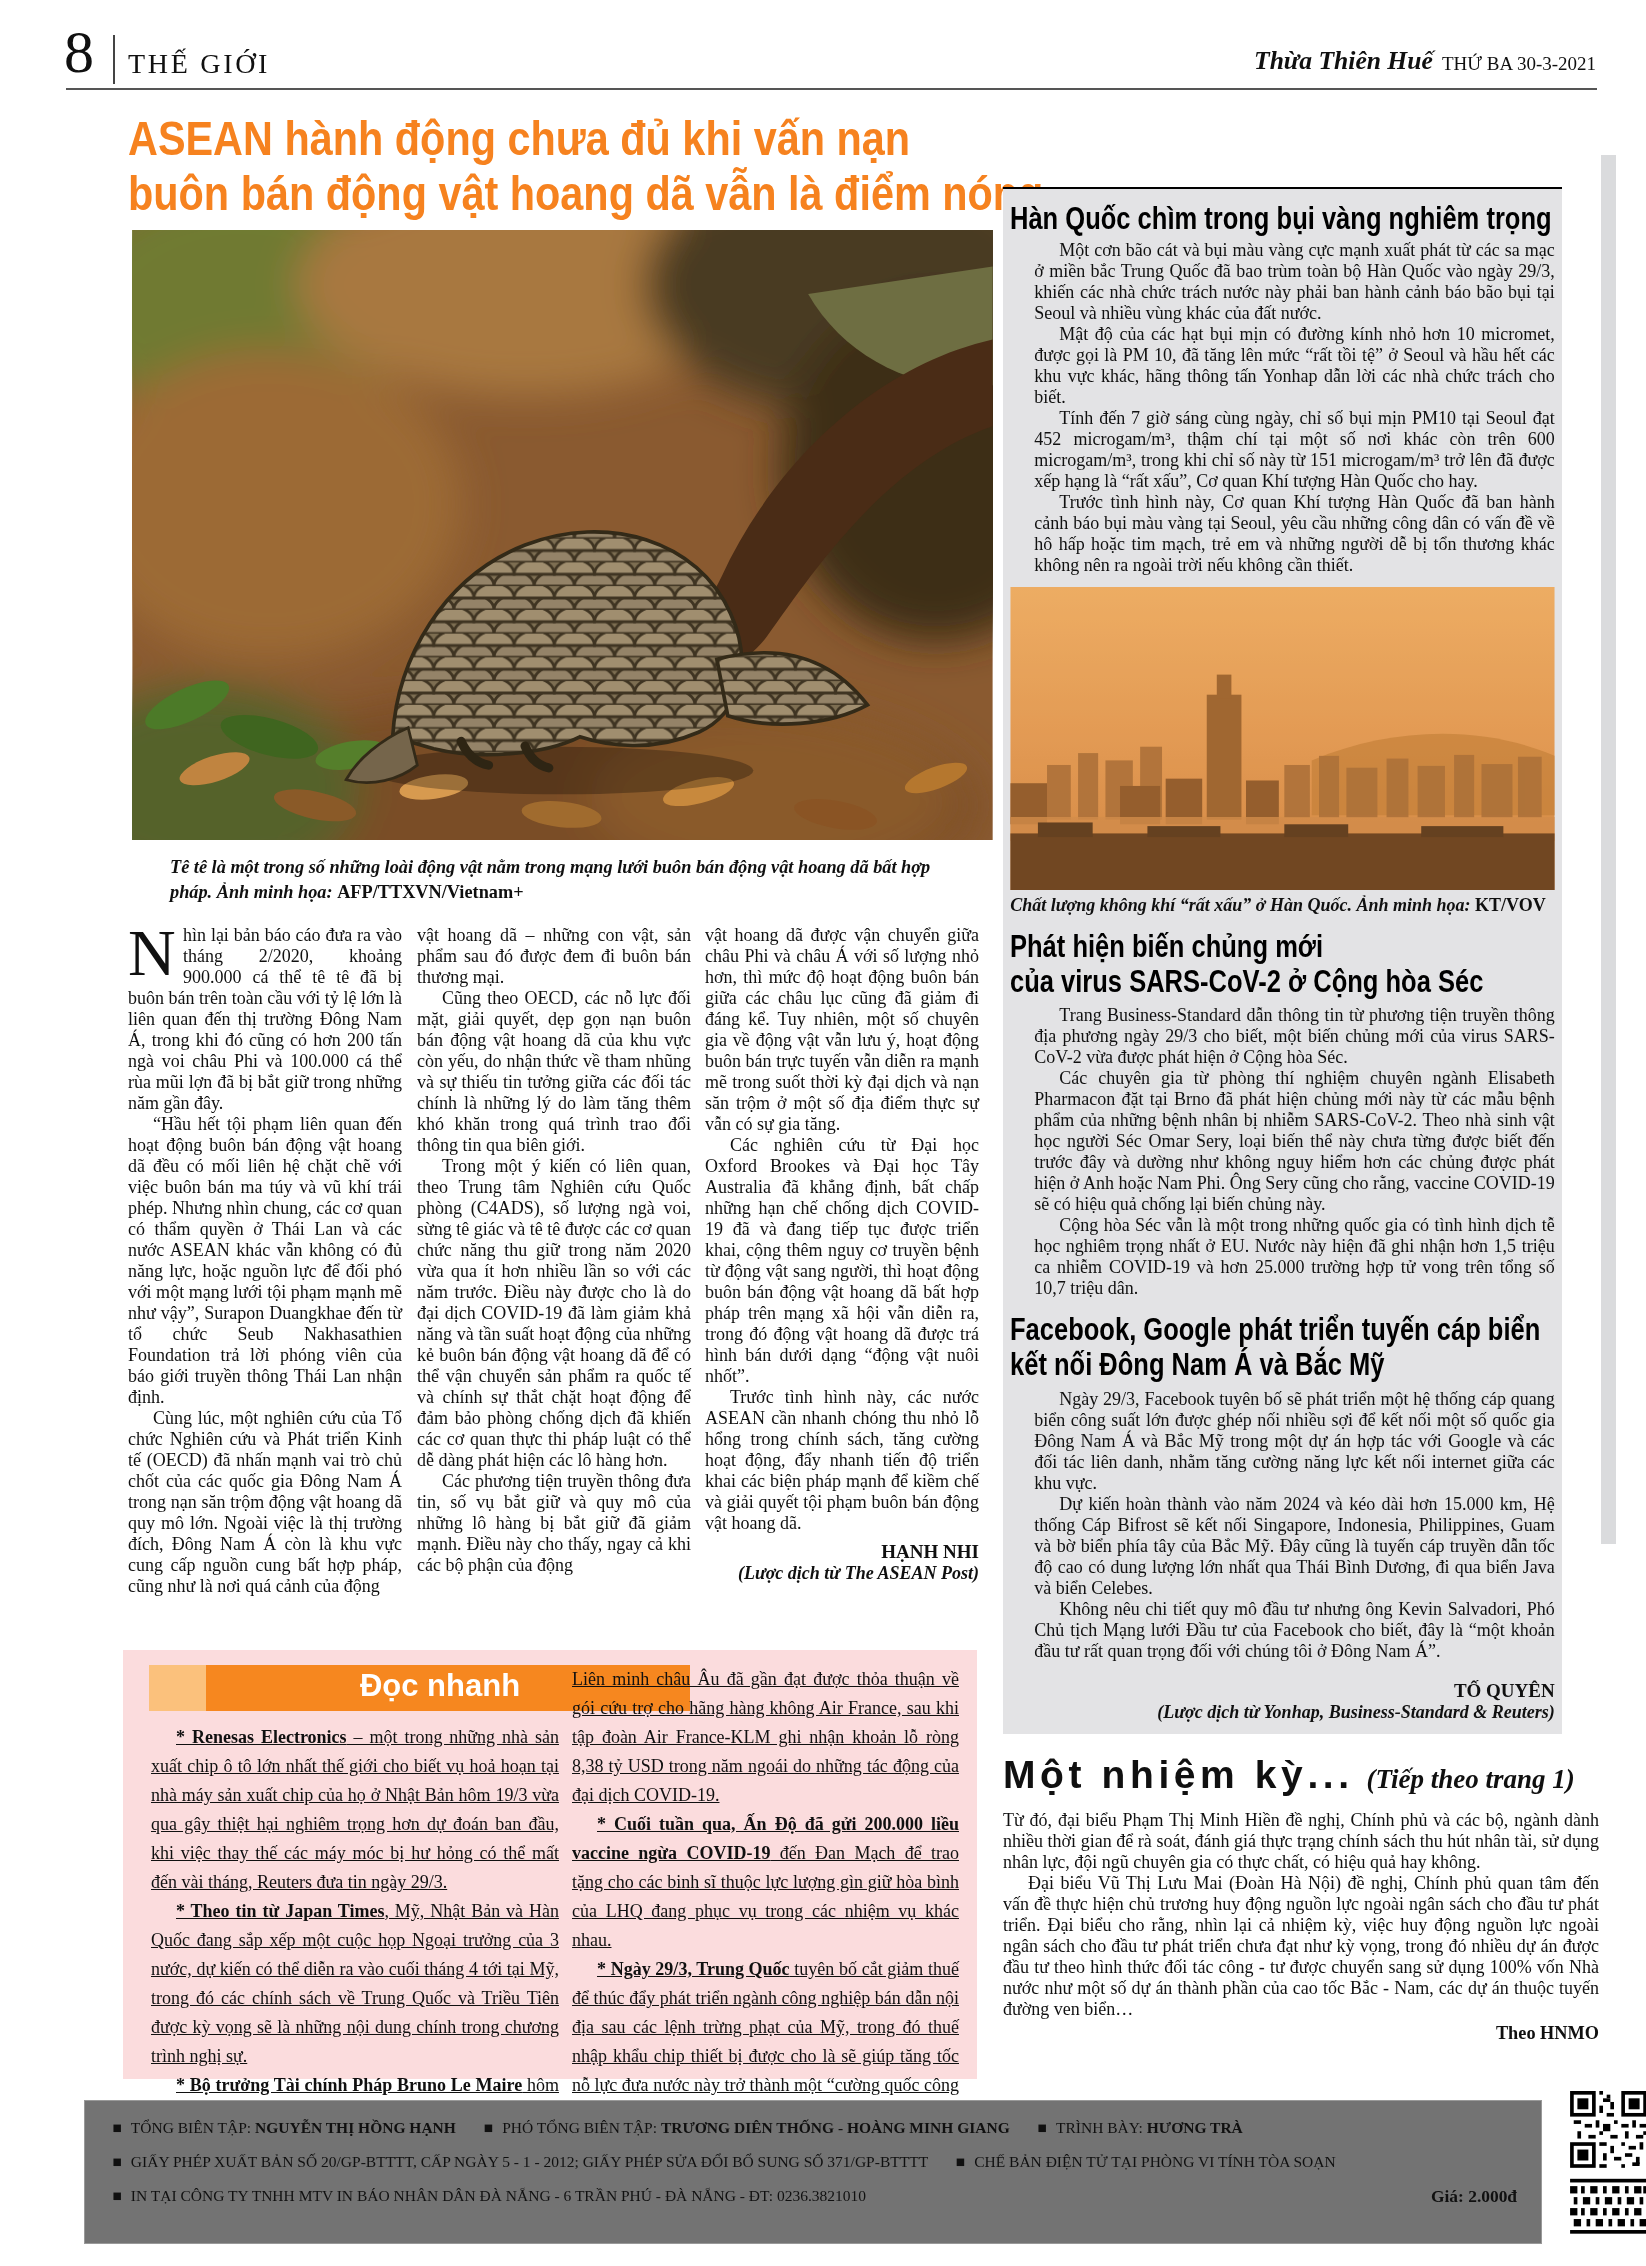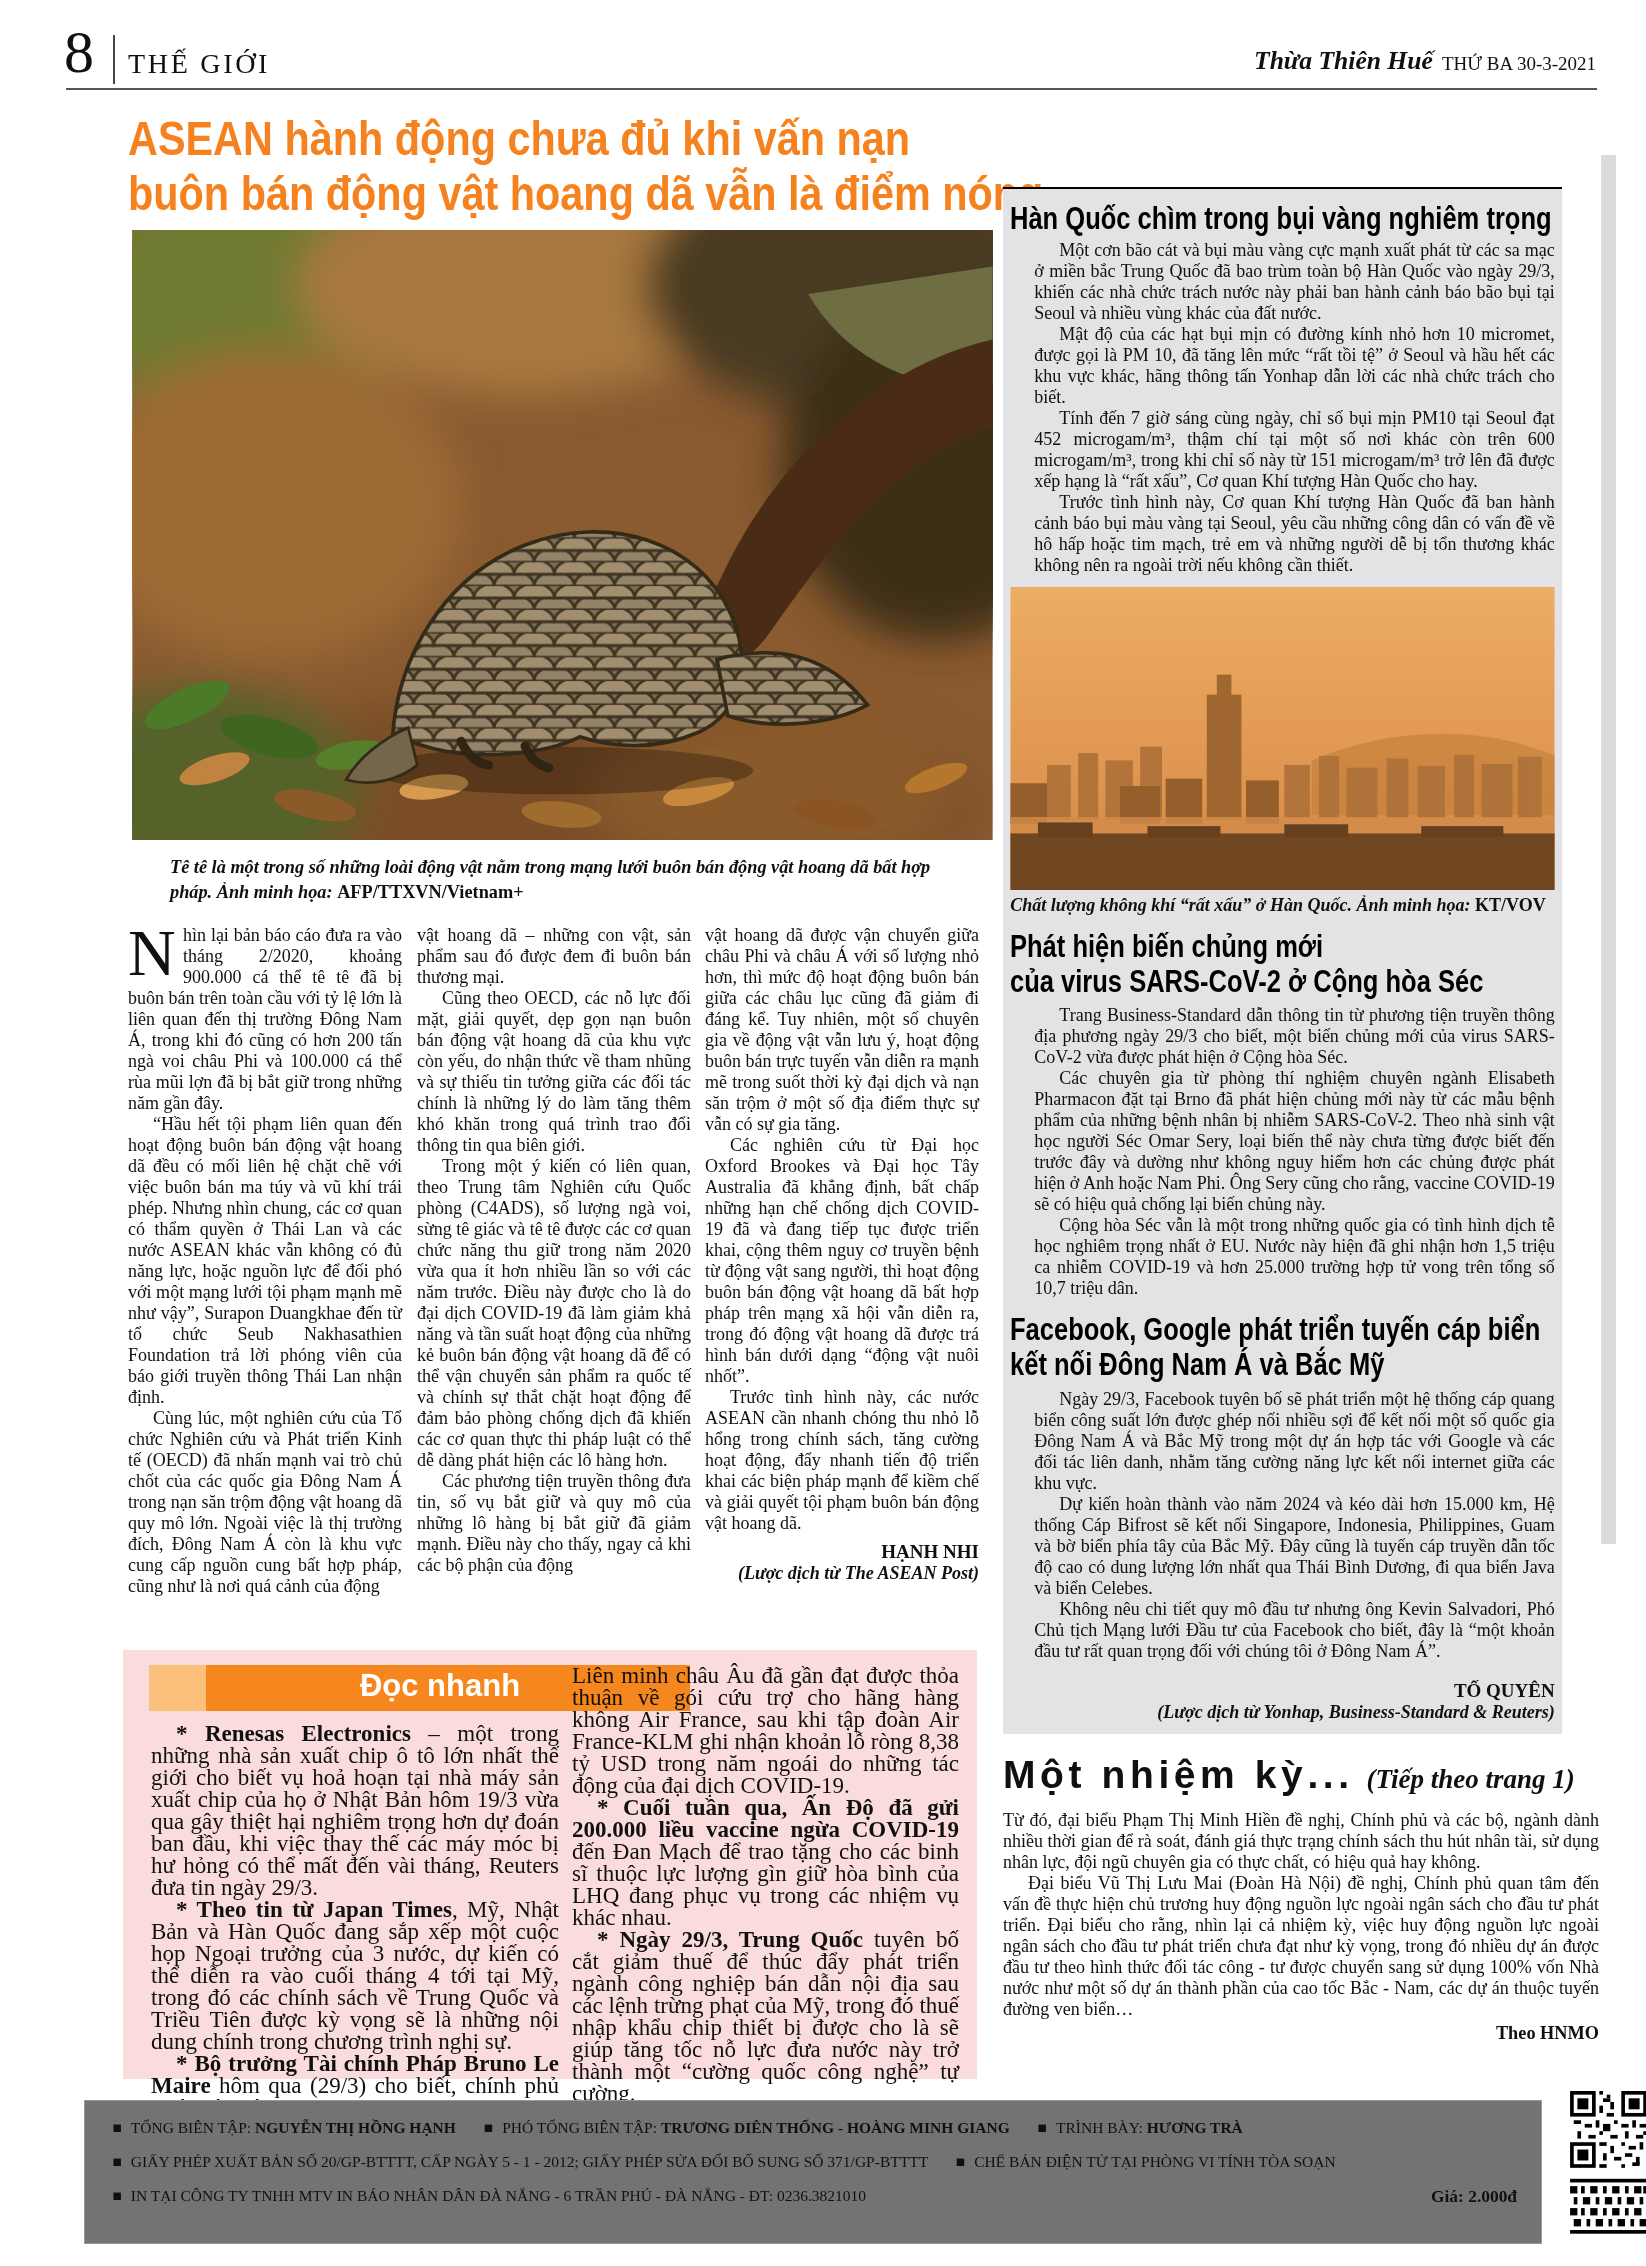--- a/index.html
+++ b/index.html
@@ -45,7 +45,7 @@
   .dn-title{left:206px;top:1668px;width:468px;text-align:center;color:#fff;
             font-family:"Liberation Sans",sans-serif;font-weight:700;font-size:31px;}
   .briefcol{position:absolute;}
-  .briefcol .bt{font-size:23px;line-height:22px;}
+  .briefcol .bt{font-size:18px;line-height:29px;text-decoration:underline;}
   .blead{font-weight:bold;}
 
   

